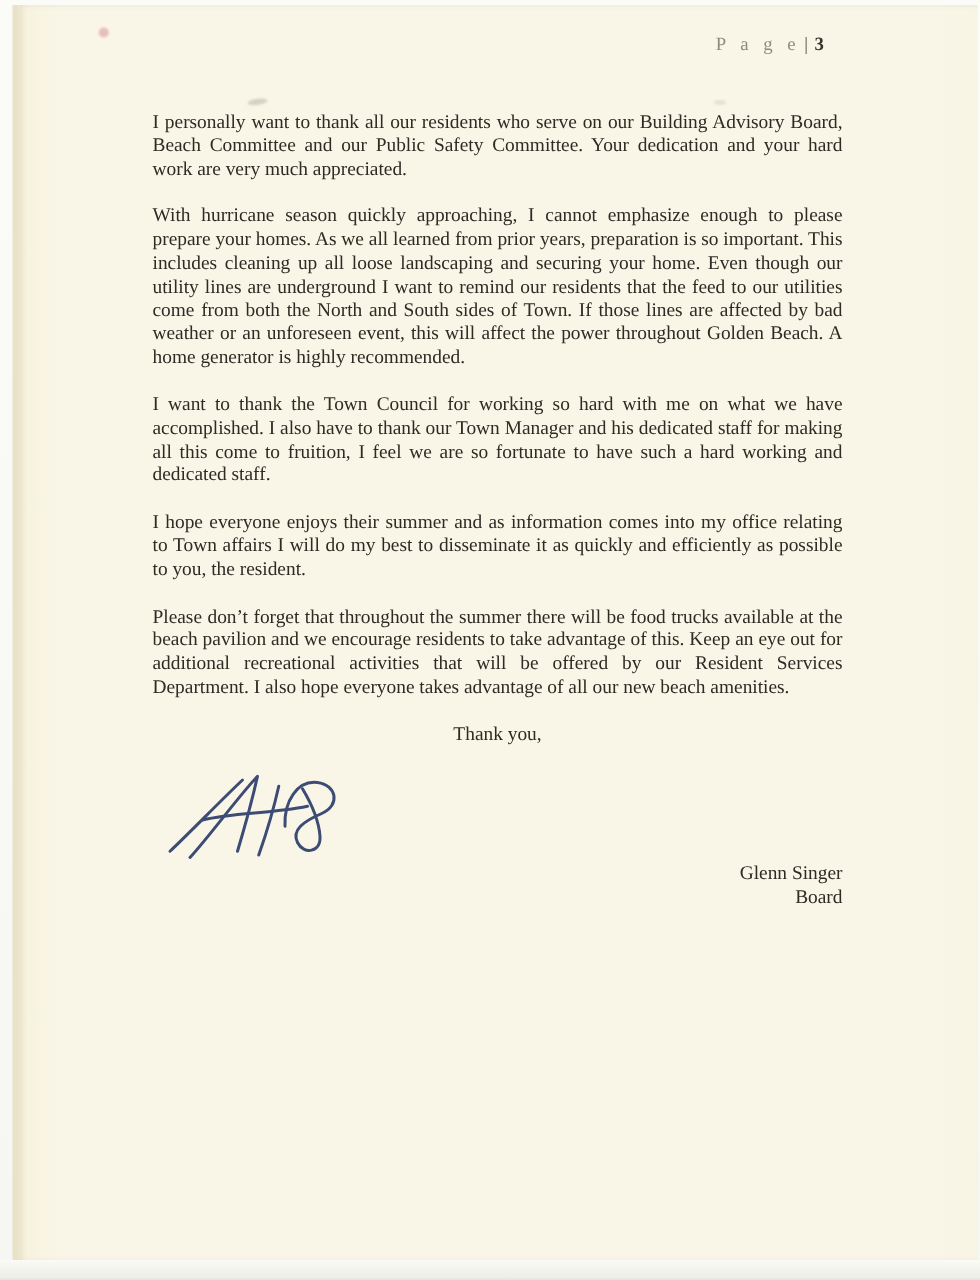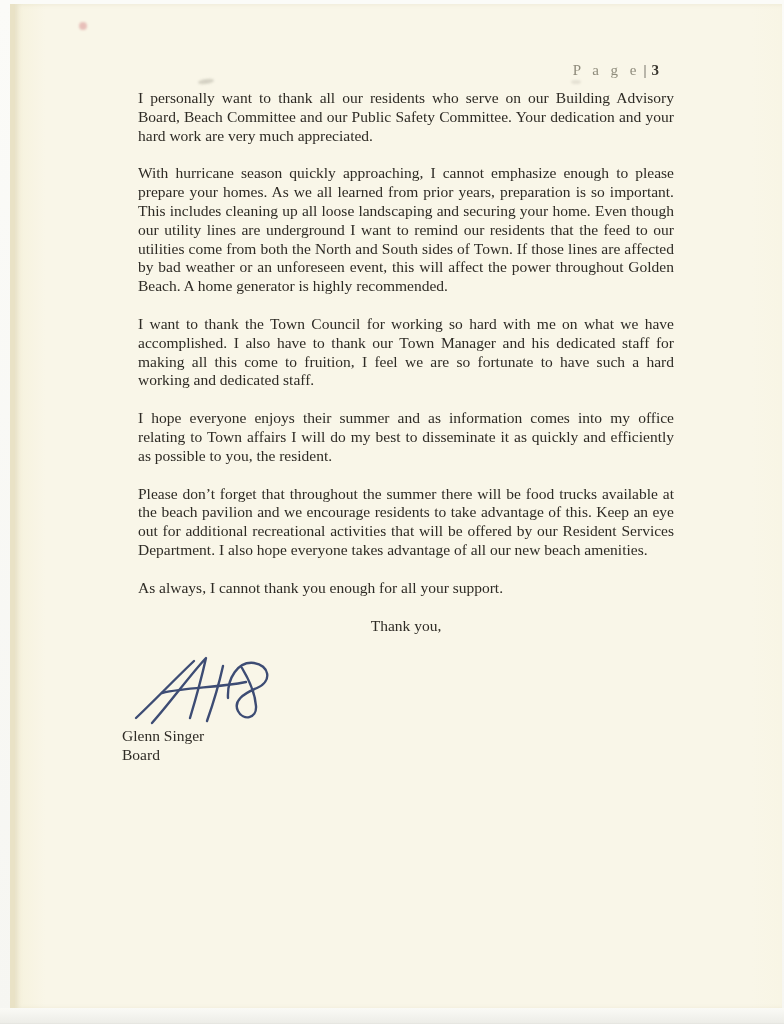--- a/index.html
+++ b/index.html
@@ -27,7 +27,7 @@
   }
   .page-header {
     position: absolute;
-    top: 58px; right: 122px;
+    top: 24px; right: 122px;
     font-size: 15px;
     color: #8f8c7c;
     letter-spacing: 4px;

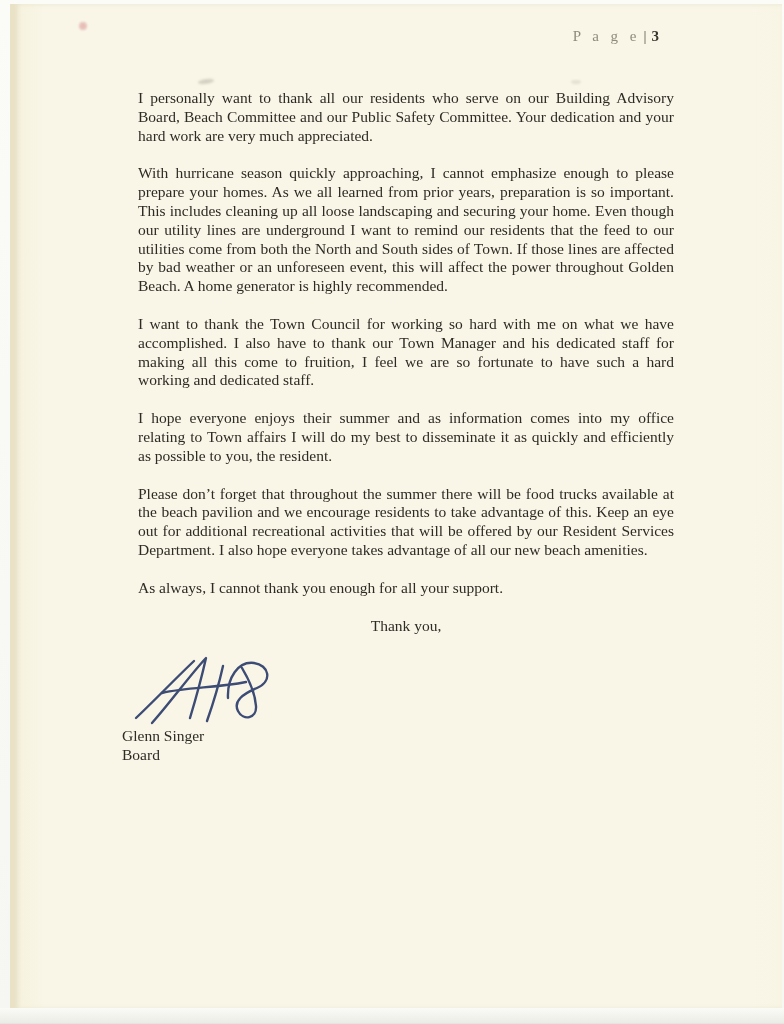--- a/index.html
+++ b/index.html
@@ -48,7 +48,7 @@
     color: #2e2b25;
     text-align: justify;
   }
-  .letter-body p { margin: 0 0 19px 16px; }
+  .letter-body p { margin: 0 0 19px 0; }
   .closing { margin-top: 34px; margin-bottom: 0; text-align: center; }
   .signature-svg { display: block; margin: 0 0 0 10px; }
   .signer { line-height: 19px; text-align: left; }

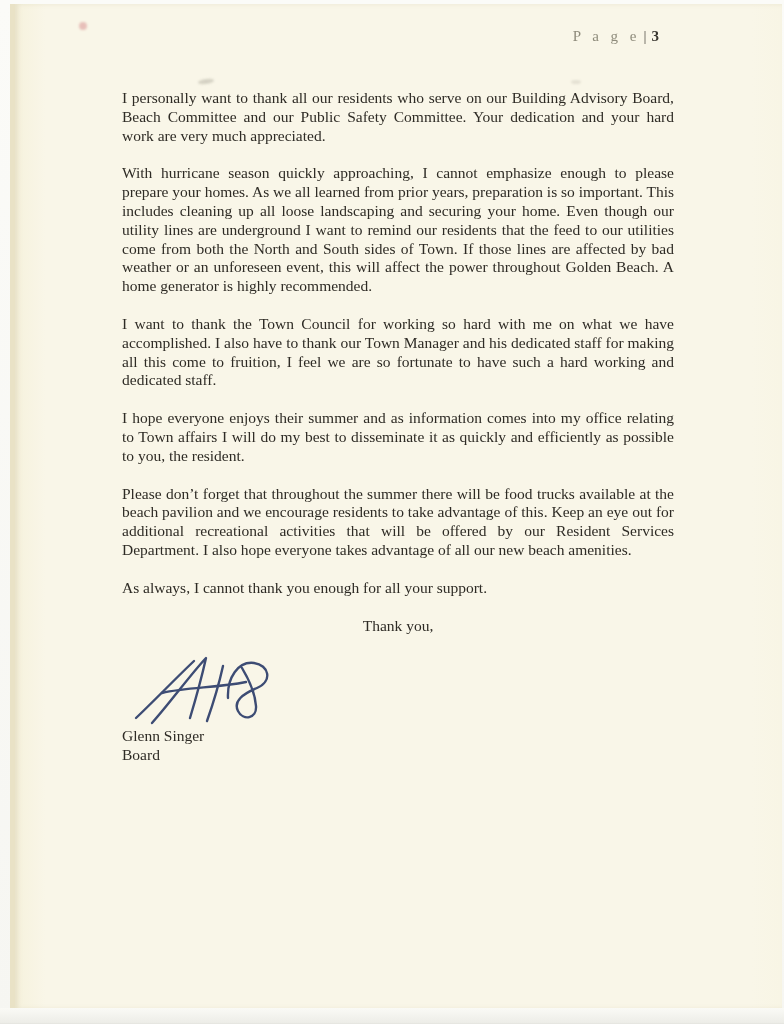--- a/index.html
+++ b/index.html
@@ -93,7 +93,6 @@
       <p>I want to thank the Town Council for working so hard with me on what we have accomplished.  I also have to thank our Town Manager and his dedicated staff for making all this come to fruition, I feel we are so fortunate to have such a hard working and dedicated staff.</p>
       <p>I hope everyone enjoys their summer and as information comes into my office relating to Town affairs I will do my best to disseminate it as quickly and efficiently as possible to you, the resident.</p>
       <p>Please don’t forget that throughout the summer there will be food trucks available at the beach pavilion and we encourage residents to take advantage of this. Keep an eye out for additional recreational activities that will be offered by our Resident Services Department. I also hope everyone takes advantage of all our new beach amenities.</p>
-      <p>As always, I cannot thank you enough for all your support.</p>
 
       <p class="closing">Thank you,</p>
 

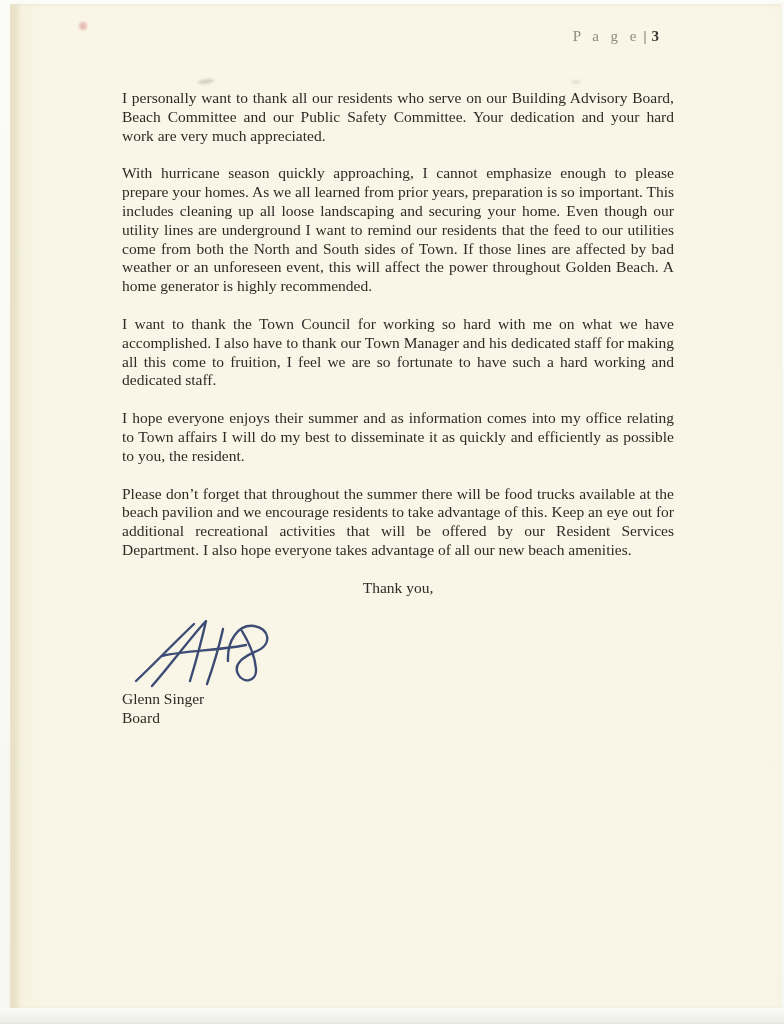--- a/index.html
+++ b/index.html
@@ -51,7 +51,7 @@
   .letter-body p { margin: 0 0 19px 0; }
   .closing { margin-top: 34px; margin-bottom: 0; text-align: center; }
   .signature-svg { display: block; margin: 0 0 0 10px; }
-  .signer { line-height: 19px; text-align: left; }
+  .signer { line-height: 19px; text-align: right; }
   .artifact-dot {
     position: absolute; left: 64px; top: 18px;
     width: 8px; height: 8px; border-radius: 50%;

